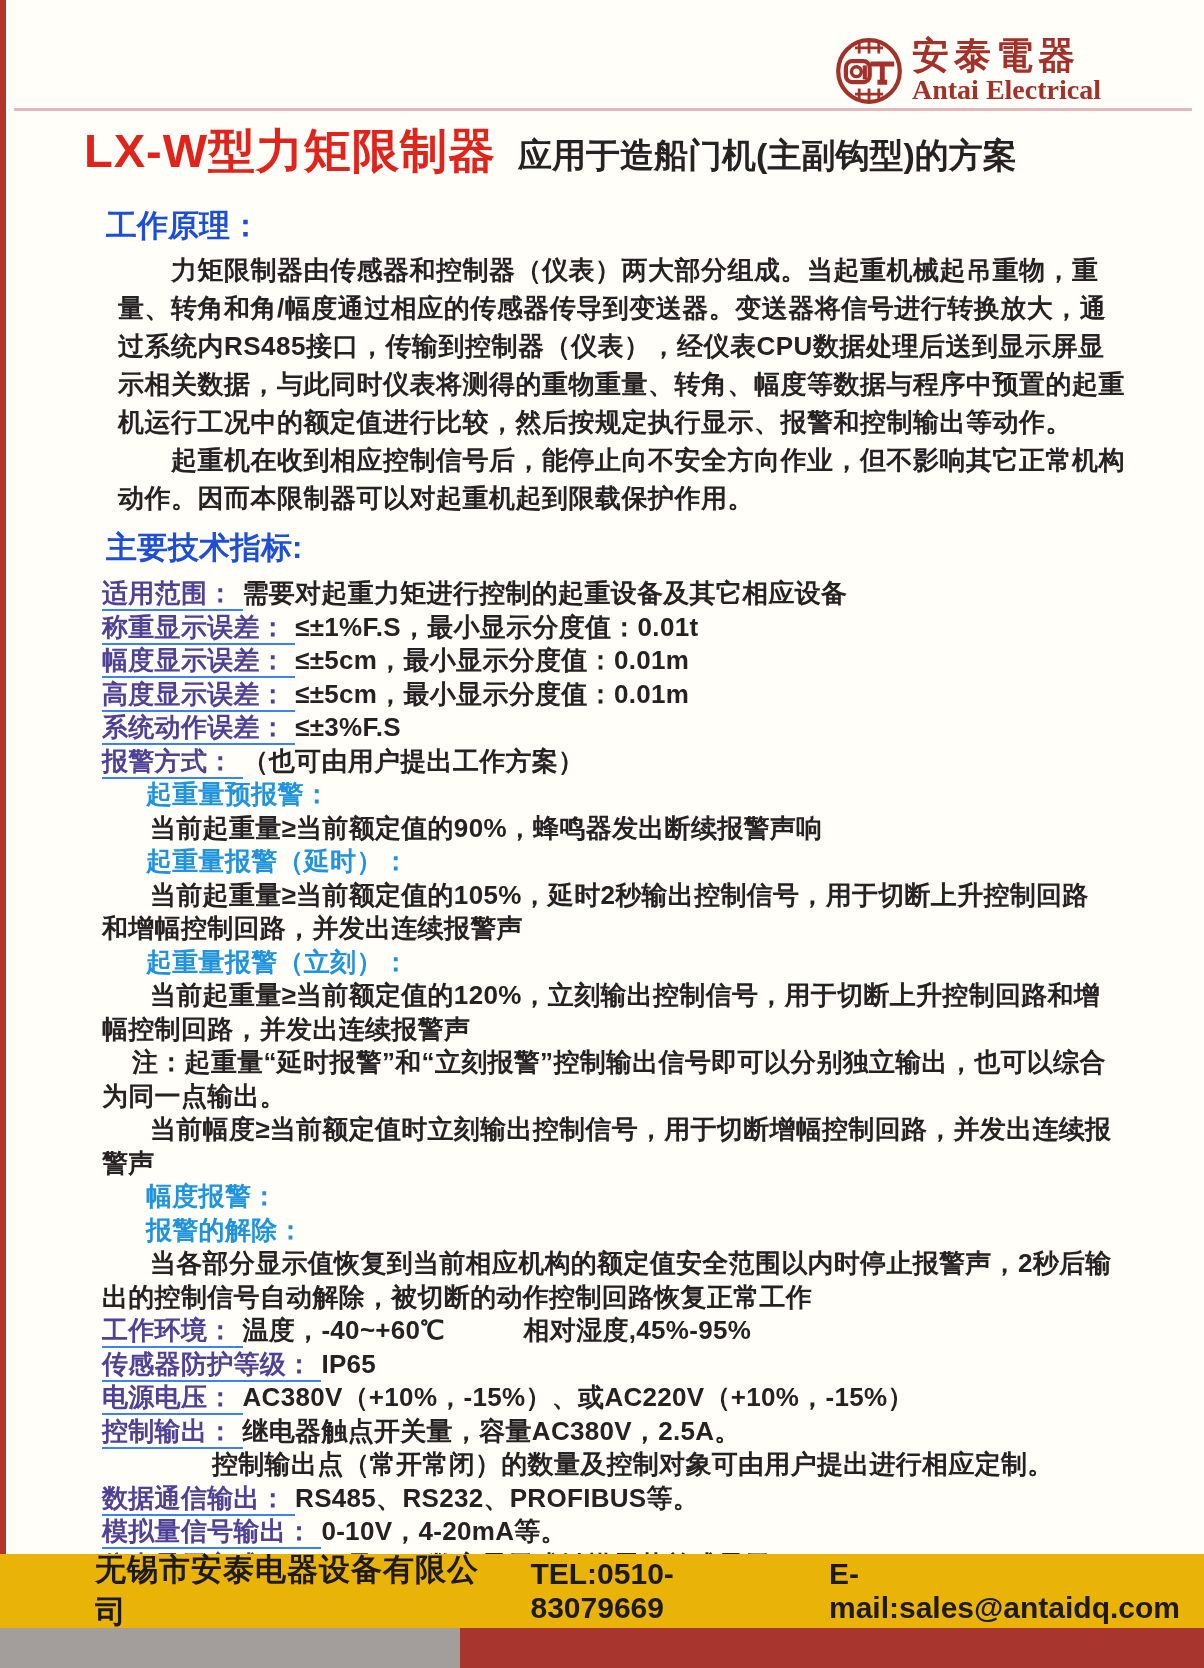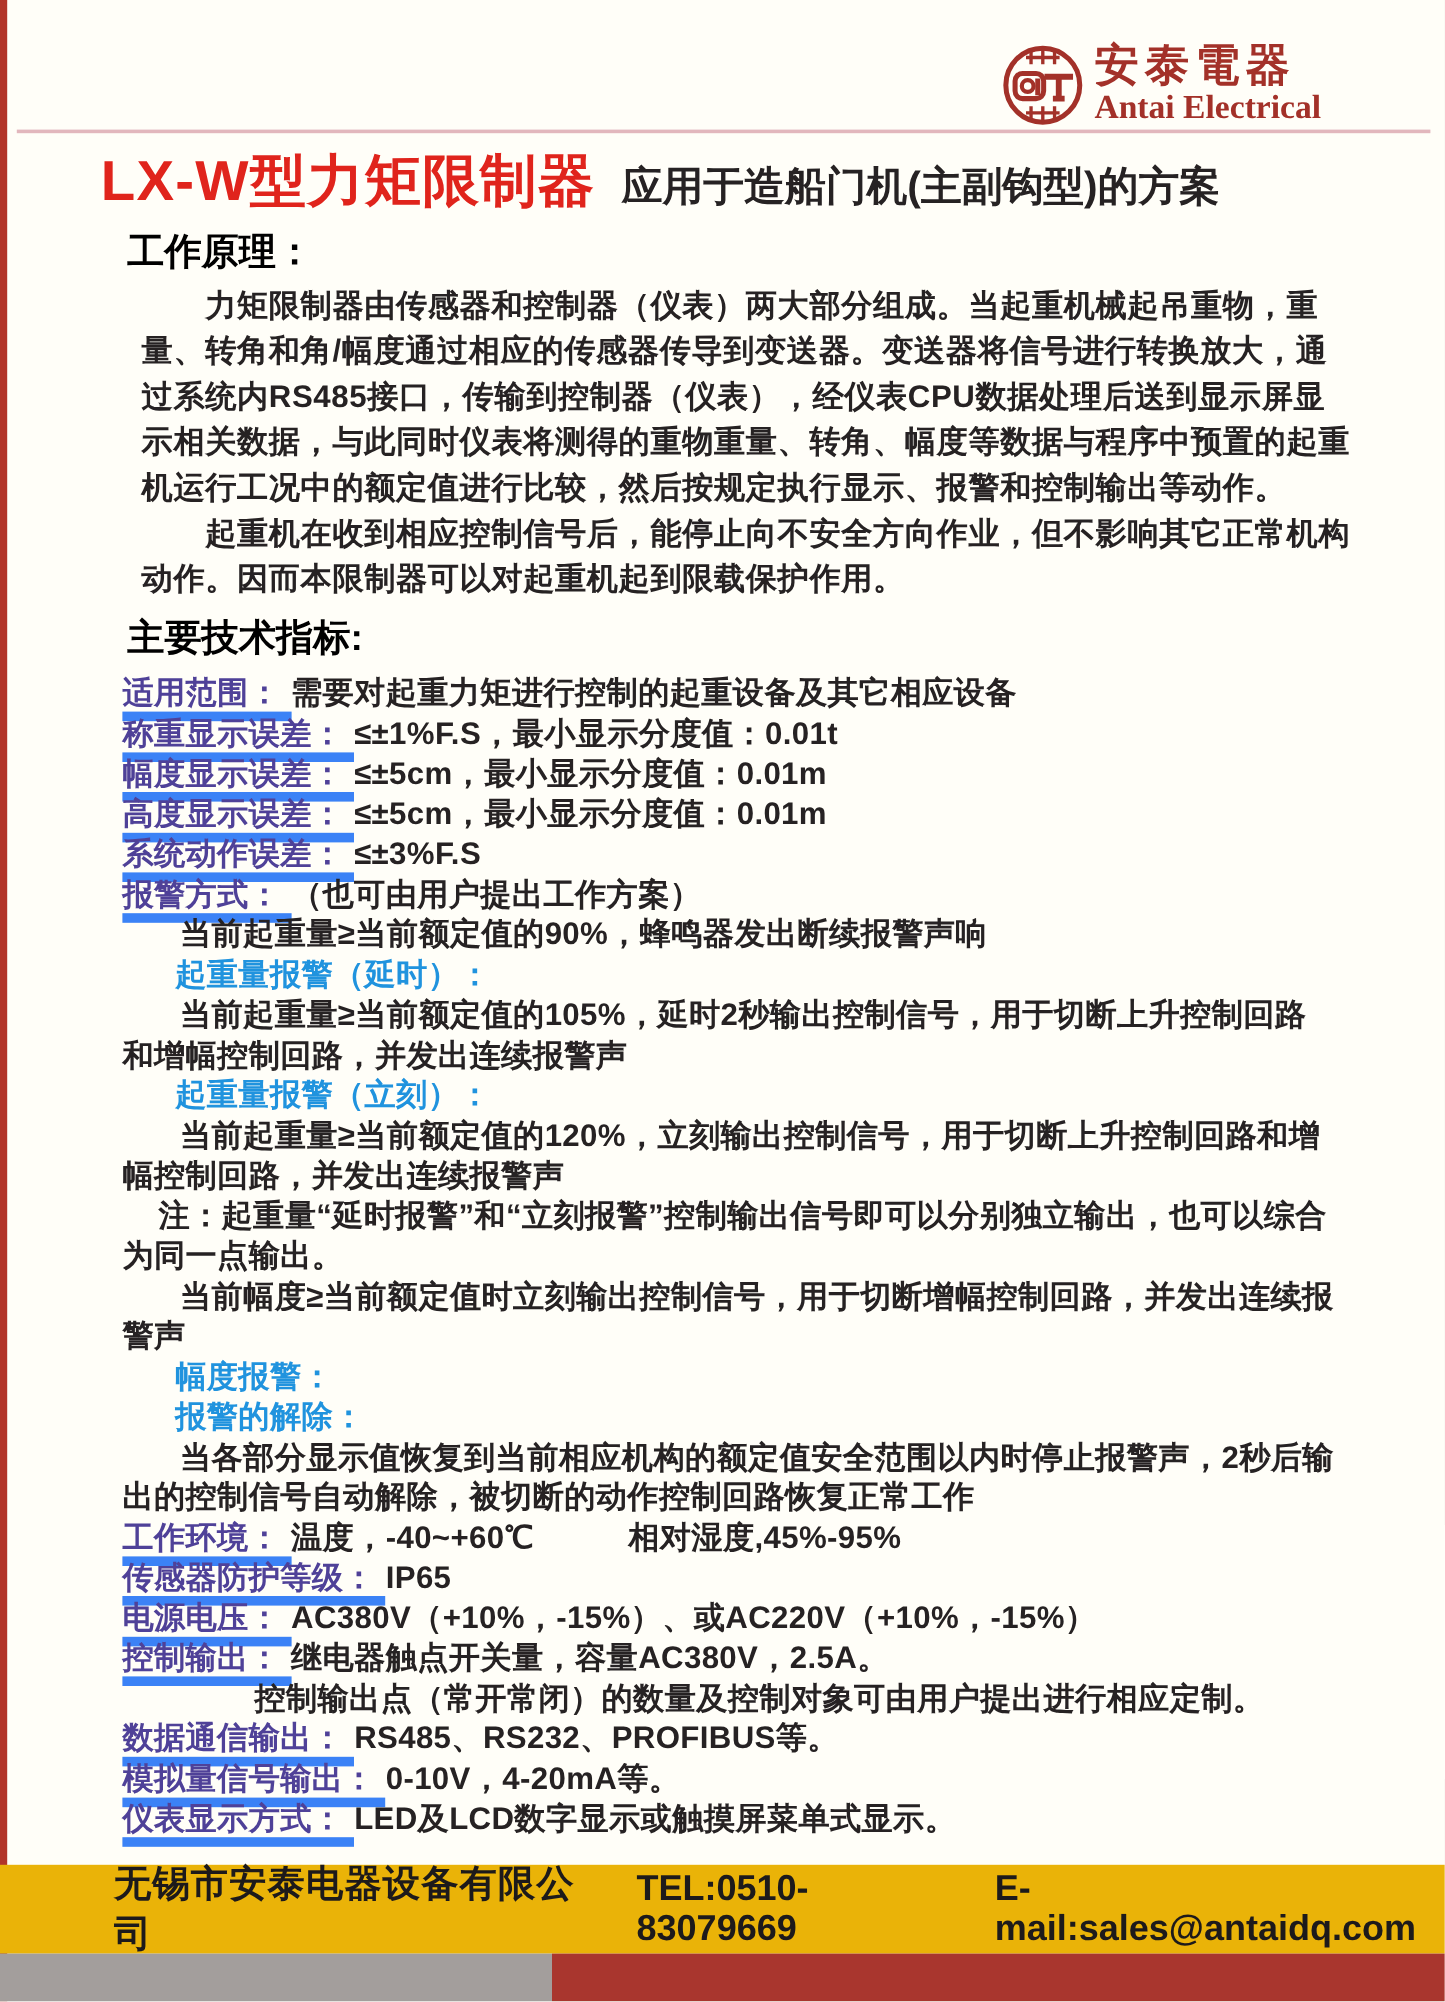--- a/index.html
+++ b/index.html
@@ -21,7 +21,7 @@
   .title-row{display:flex;align-items:baseline;gap:22px;margin:0;}
   .title-model{font-size:47px;font-weight:700;color:#e0241c;letter-spacing:1px;white-space:nowrap;}
   .title-app{font-size:34px;font-weight:700;color:#262223;white-space:nowrap;}
-  h2.section{font-size:31px;font-weight:700;color:#000000;margin:8px 0 6px 22px;line-height:38px;}
+  h2.section{font-size:31px;font-weight:700;color:#1d4ed8;margin:24px 0 6px 22px;line-height:38px;}
   h2.section2{margin-top:12px;margin-bottom:10px;}
 
   .wp{margin-left:34px;width:1012px;font-size:26px;line-height:38px;font-weight:700;letter-spacing:.5px;}

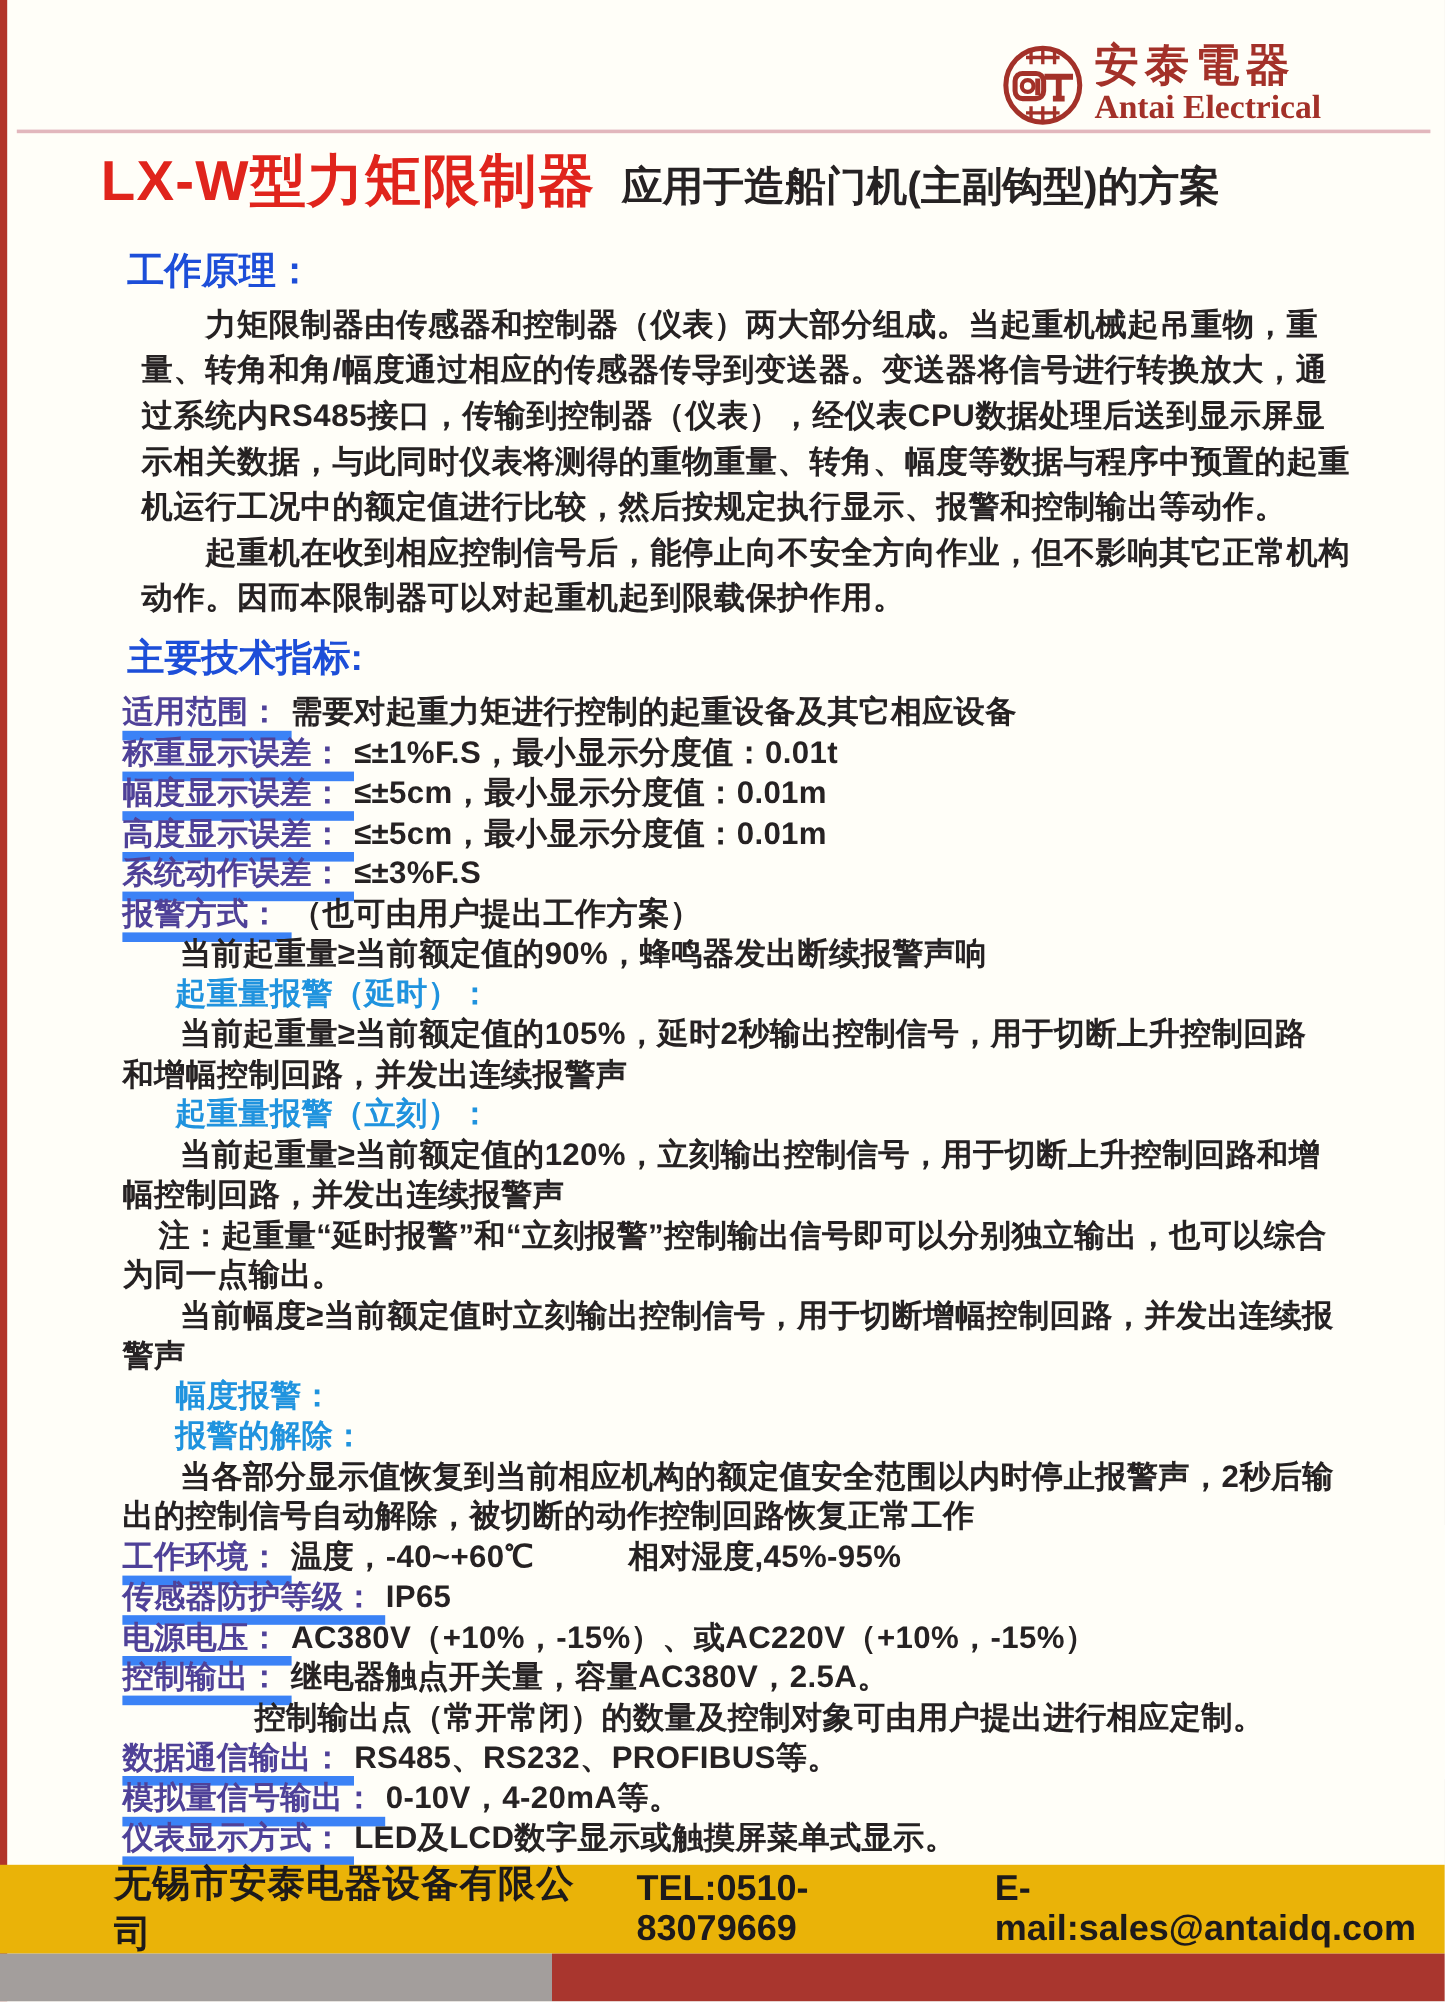--- a/index.html
+++ b/index.html
@@ -29,7 +29,7 @@
 
   .specs{margin-left:18px;width:1012px;font-size:26px;line-height:33.5px;font-weight:700;letter-spacing:.3px;}
   .spec-line{margin:0;}
-  .spec-label{color:#4f4198;border-bottom:8px solid #3b82f6;padding-right:9px;padding-bottom:1px;}
+  .spec-label{color:#4f4198;border-bottom:2px solid #3b82f6;padding-right:9px;padding-bottom:1px;}
   .subhead{color:#2093de;margin-left:44px;}
   .body-para{text-indent:48px;}
   .note-para{text-indent:30px;}

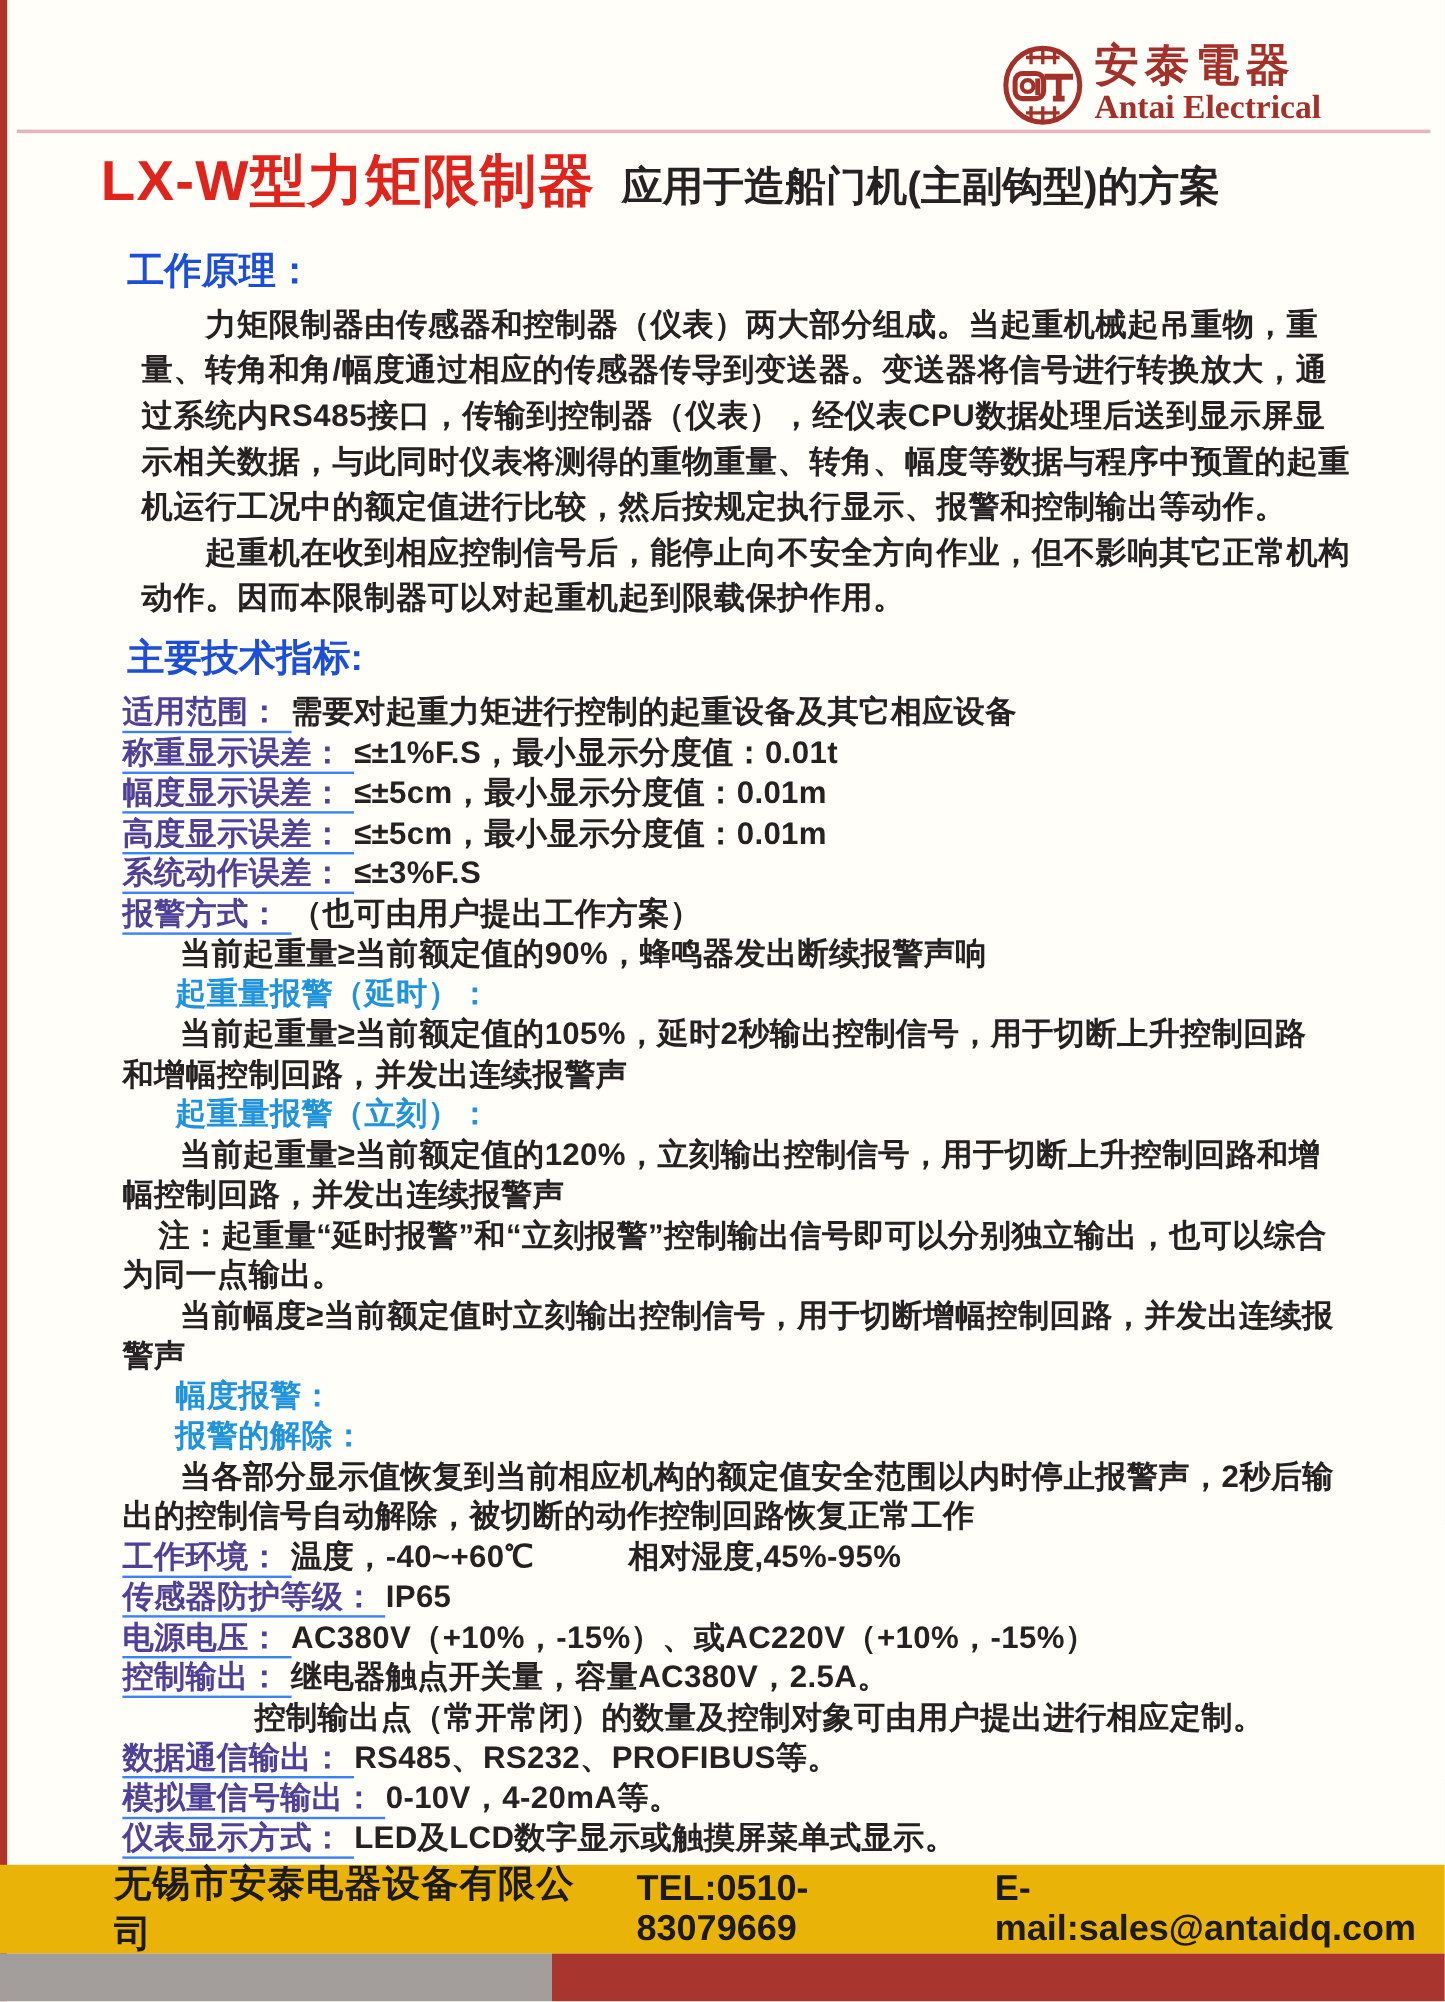--- a/index.html
+++ b/index.html
@@ -94,6 +94,7 @@
       <div class="spec-line"><span class="spec-label">系统动作误差：</span><span>≤±3%F.S</span></div>
       <div class="spec-line"><span class="spec-label">报警方式：</span><span>（也可由用户提出工作方案）</span></div>
 
+      <div class="spec-line subhead">起重量预报警：</div>
       <div class="spec-line body-para">当前起重量≥当前额定值的90%，蜂鸣器发出断续报警声响</div>
 
       <div class="spec-line subhead">起重量报警（延时）：</div>

